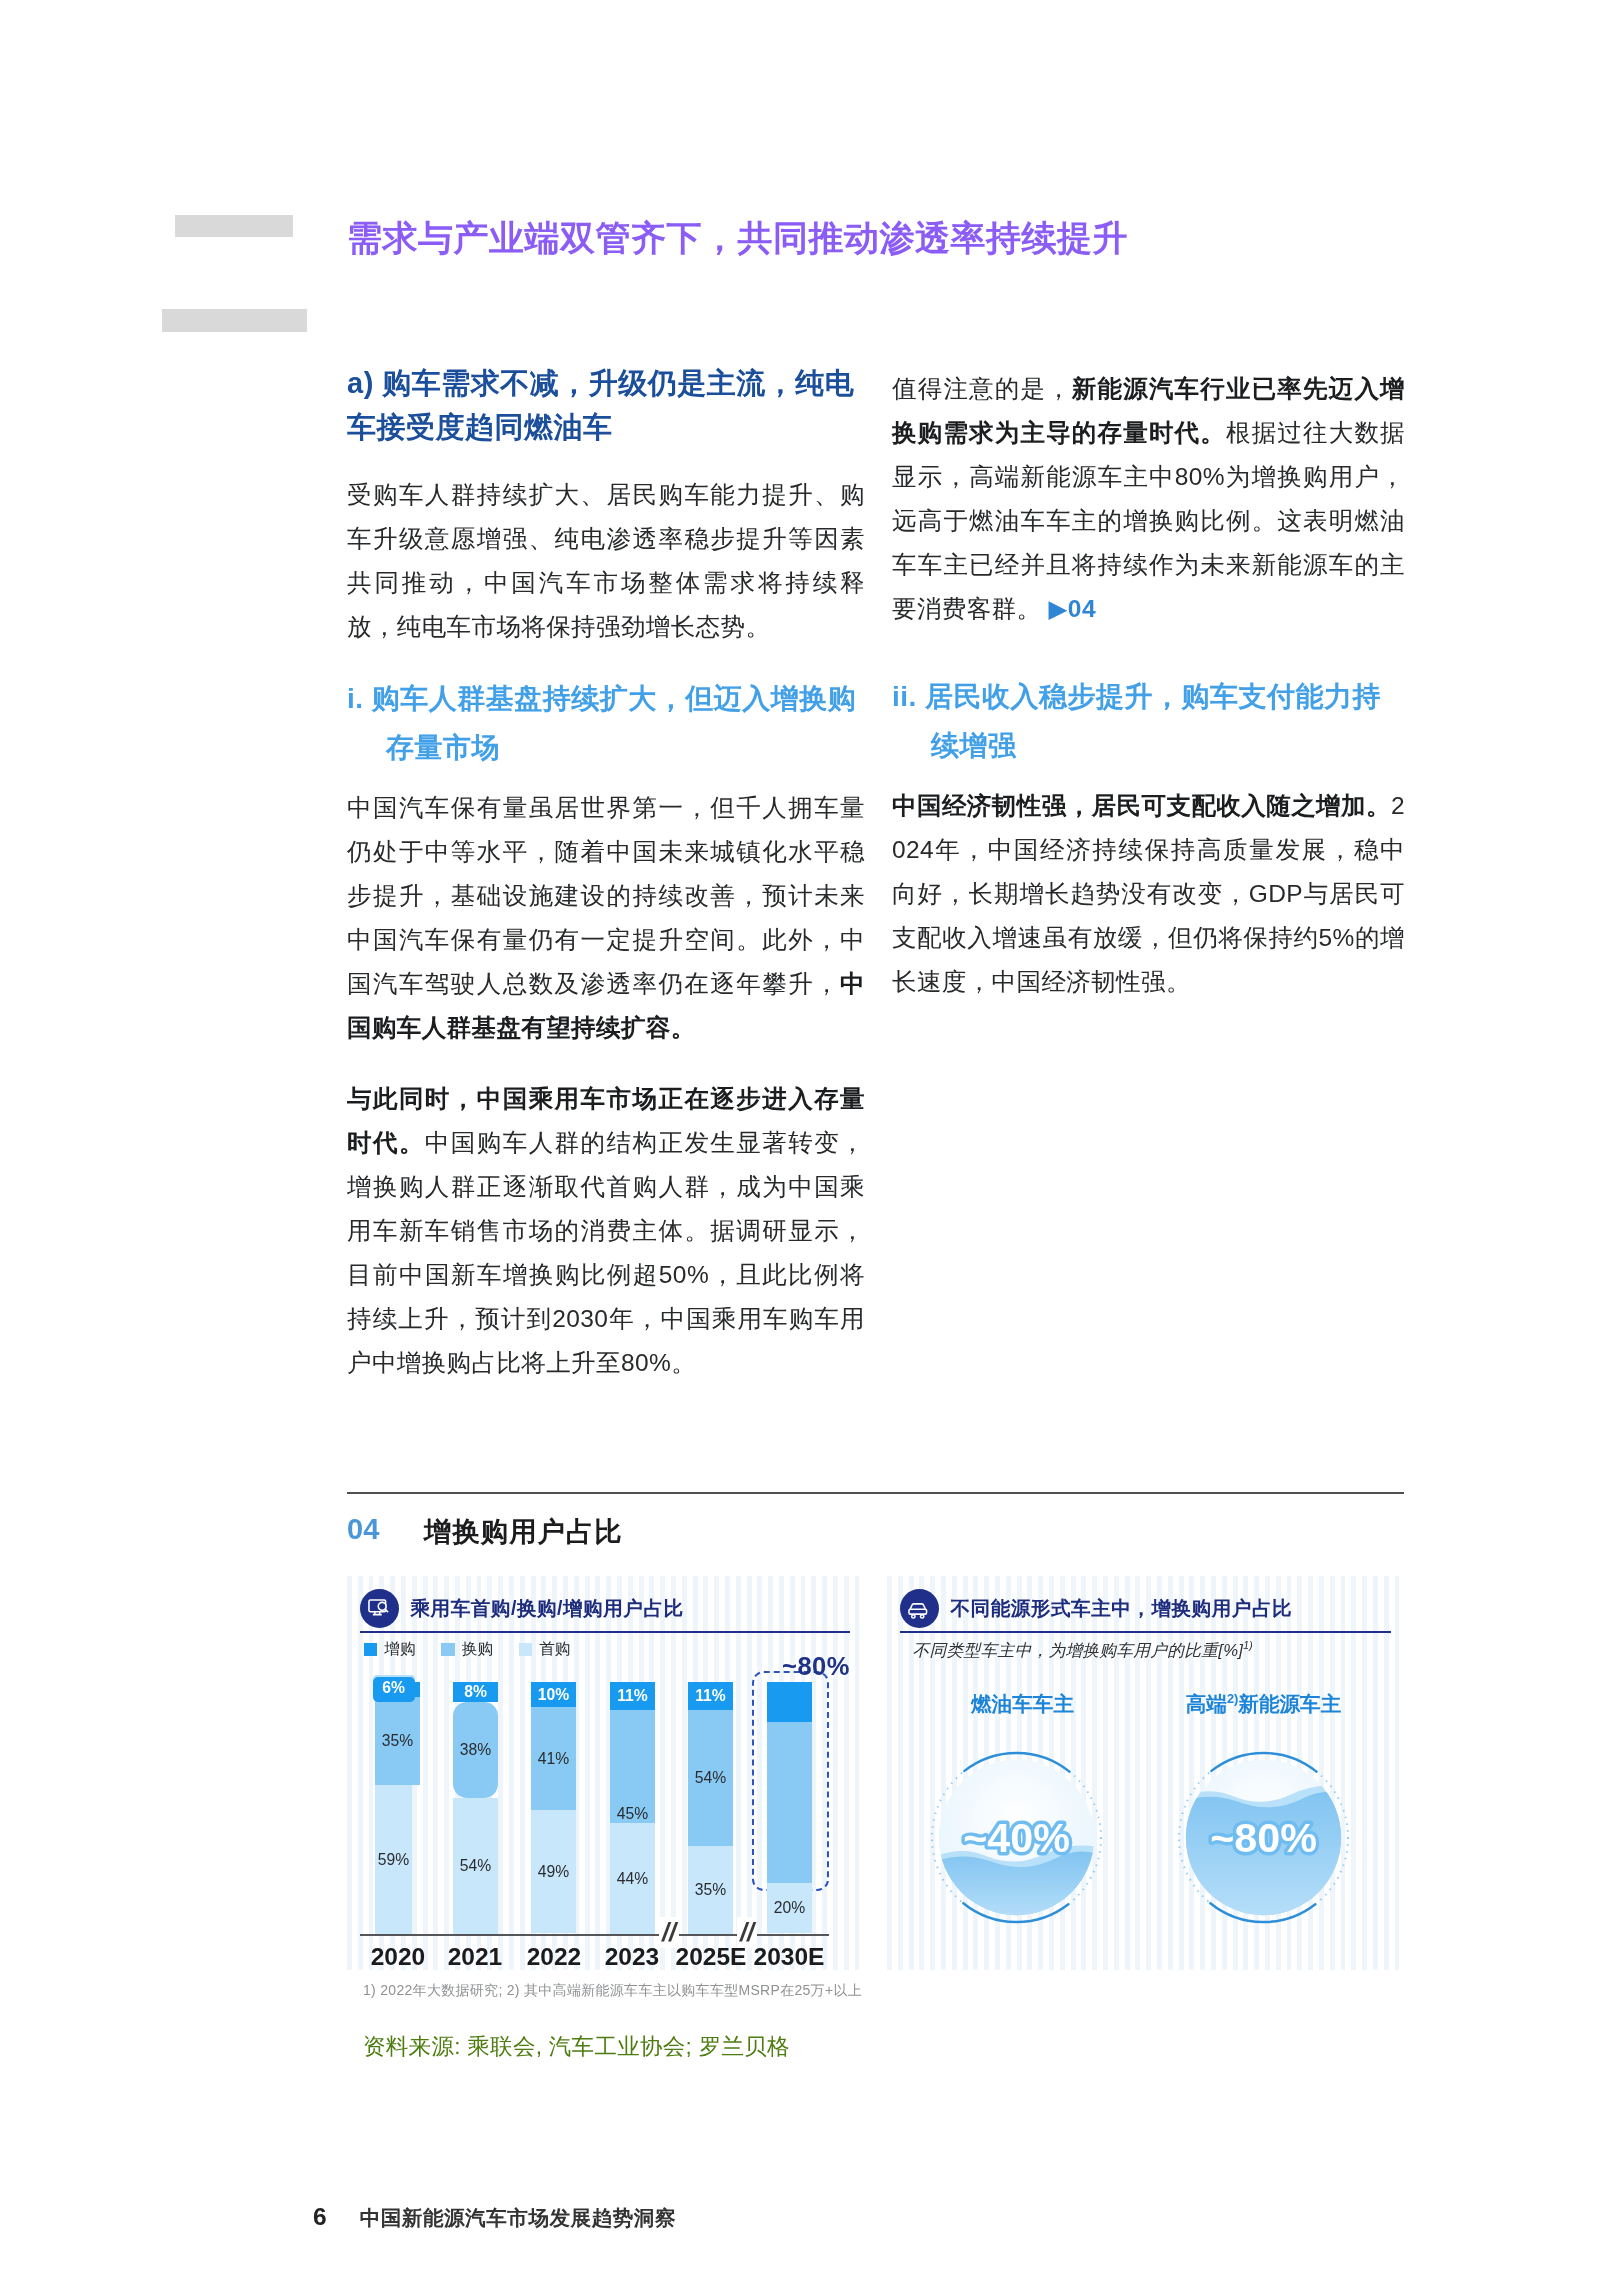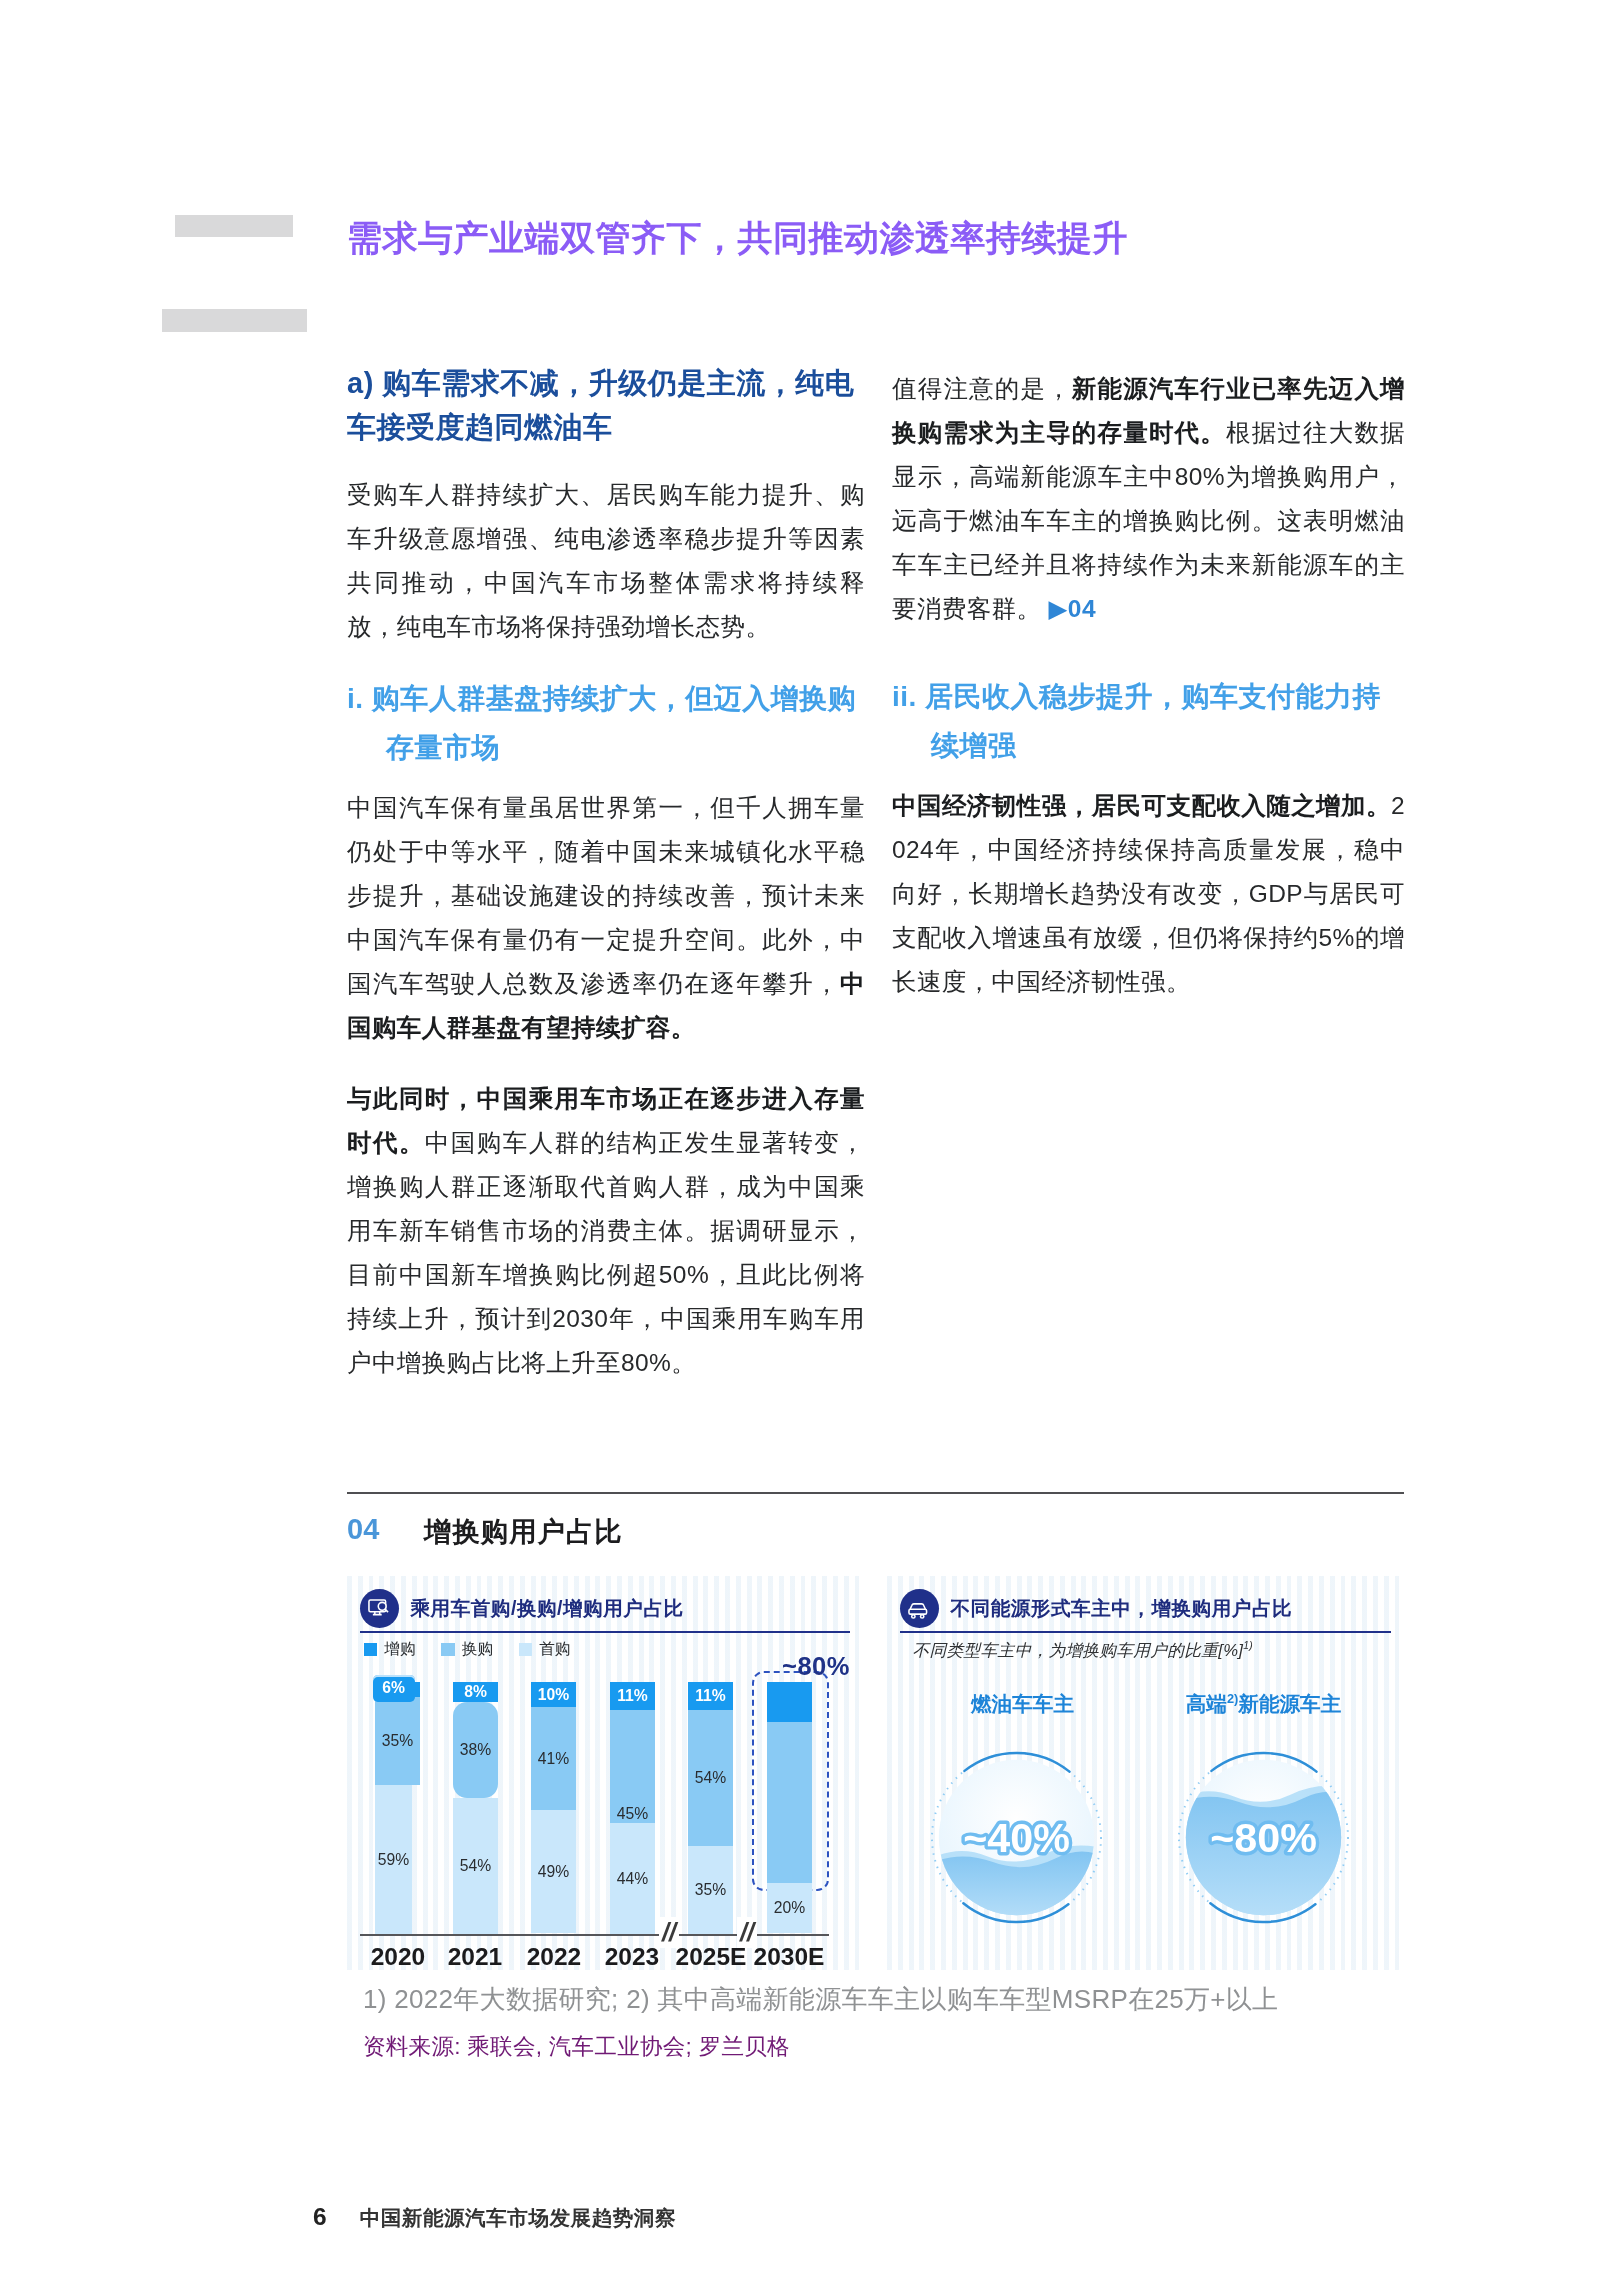--- a/index.html
+++ b/index.html
@@ -63,7 +63,7 @@
   .gauge-label{position:absolute;top:114px;width:271px;text-align:center;font-size:20.6px;font-weight:700;color:#1d84d8;}
   .gauge{position:absolute;top:175px;width:173px;height:173px;}
   
-  .footnote{position:absolute;left:363px;top:1982px;font-size:26px;color:#8f9193;letter-spacing:0.3px;}
+  .footnote{position:absolute;left:363px;top:1982px;font-size:14px;color:#8f9193;letter-spacing:0.3px;}
   .source{position:absolute;left:363px;top:2031px;font-size:22.5px;color:#701a75;font-weight:500;letter-spacing:0.3px;}
   .footer{position:absolute;left:313px;top:2203px;display:flex;gap:33px;align-items:baseline;}
   .footer .num{font-size:24.5px;font-weight:700;color:#222;}

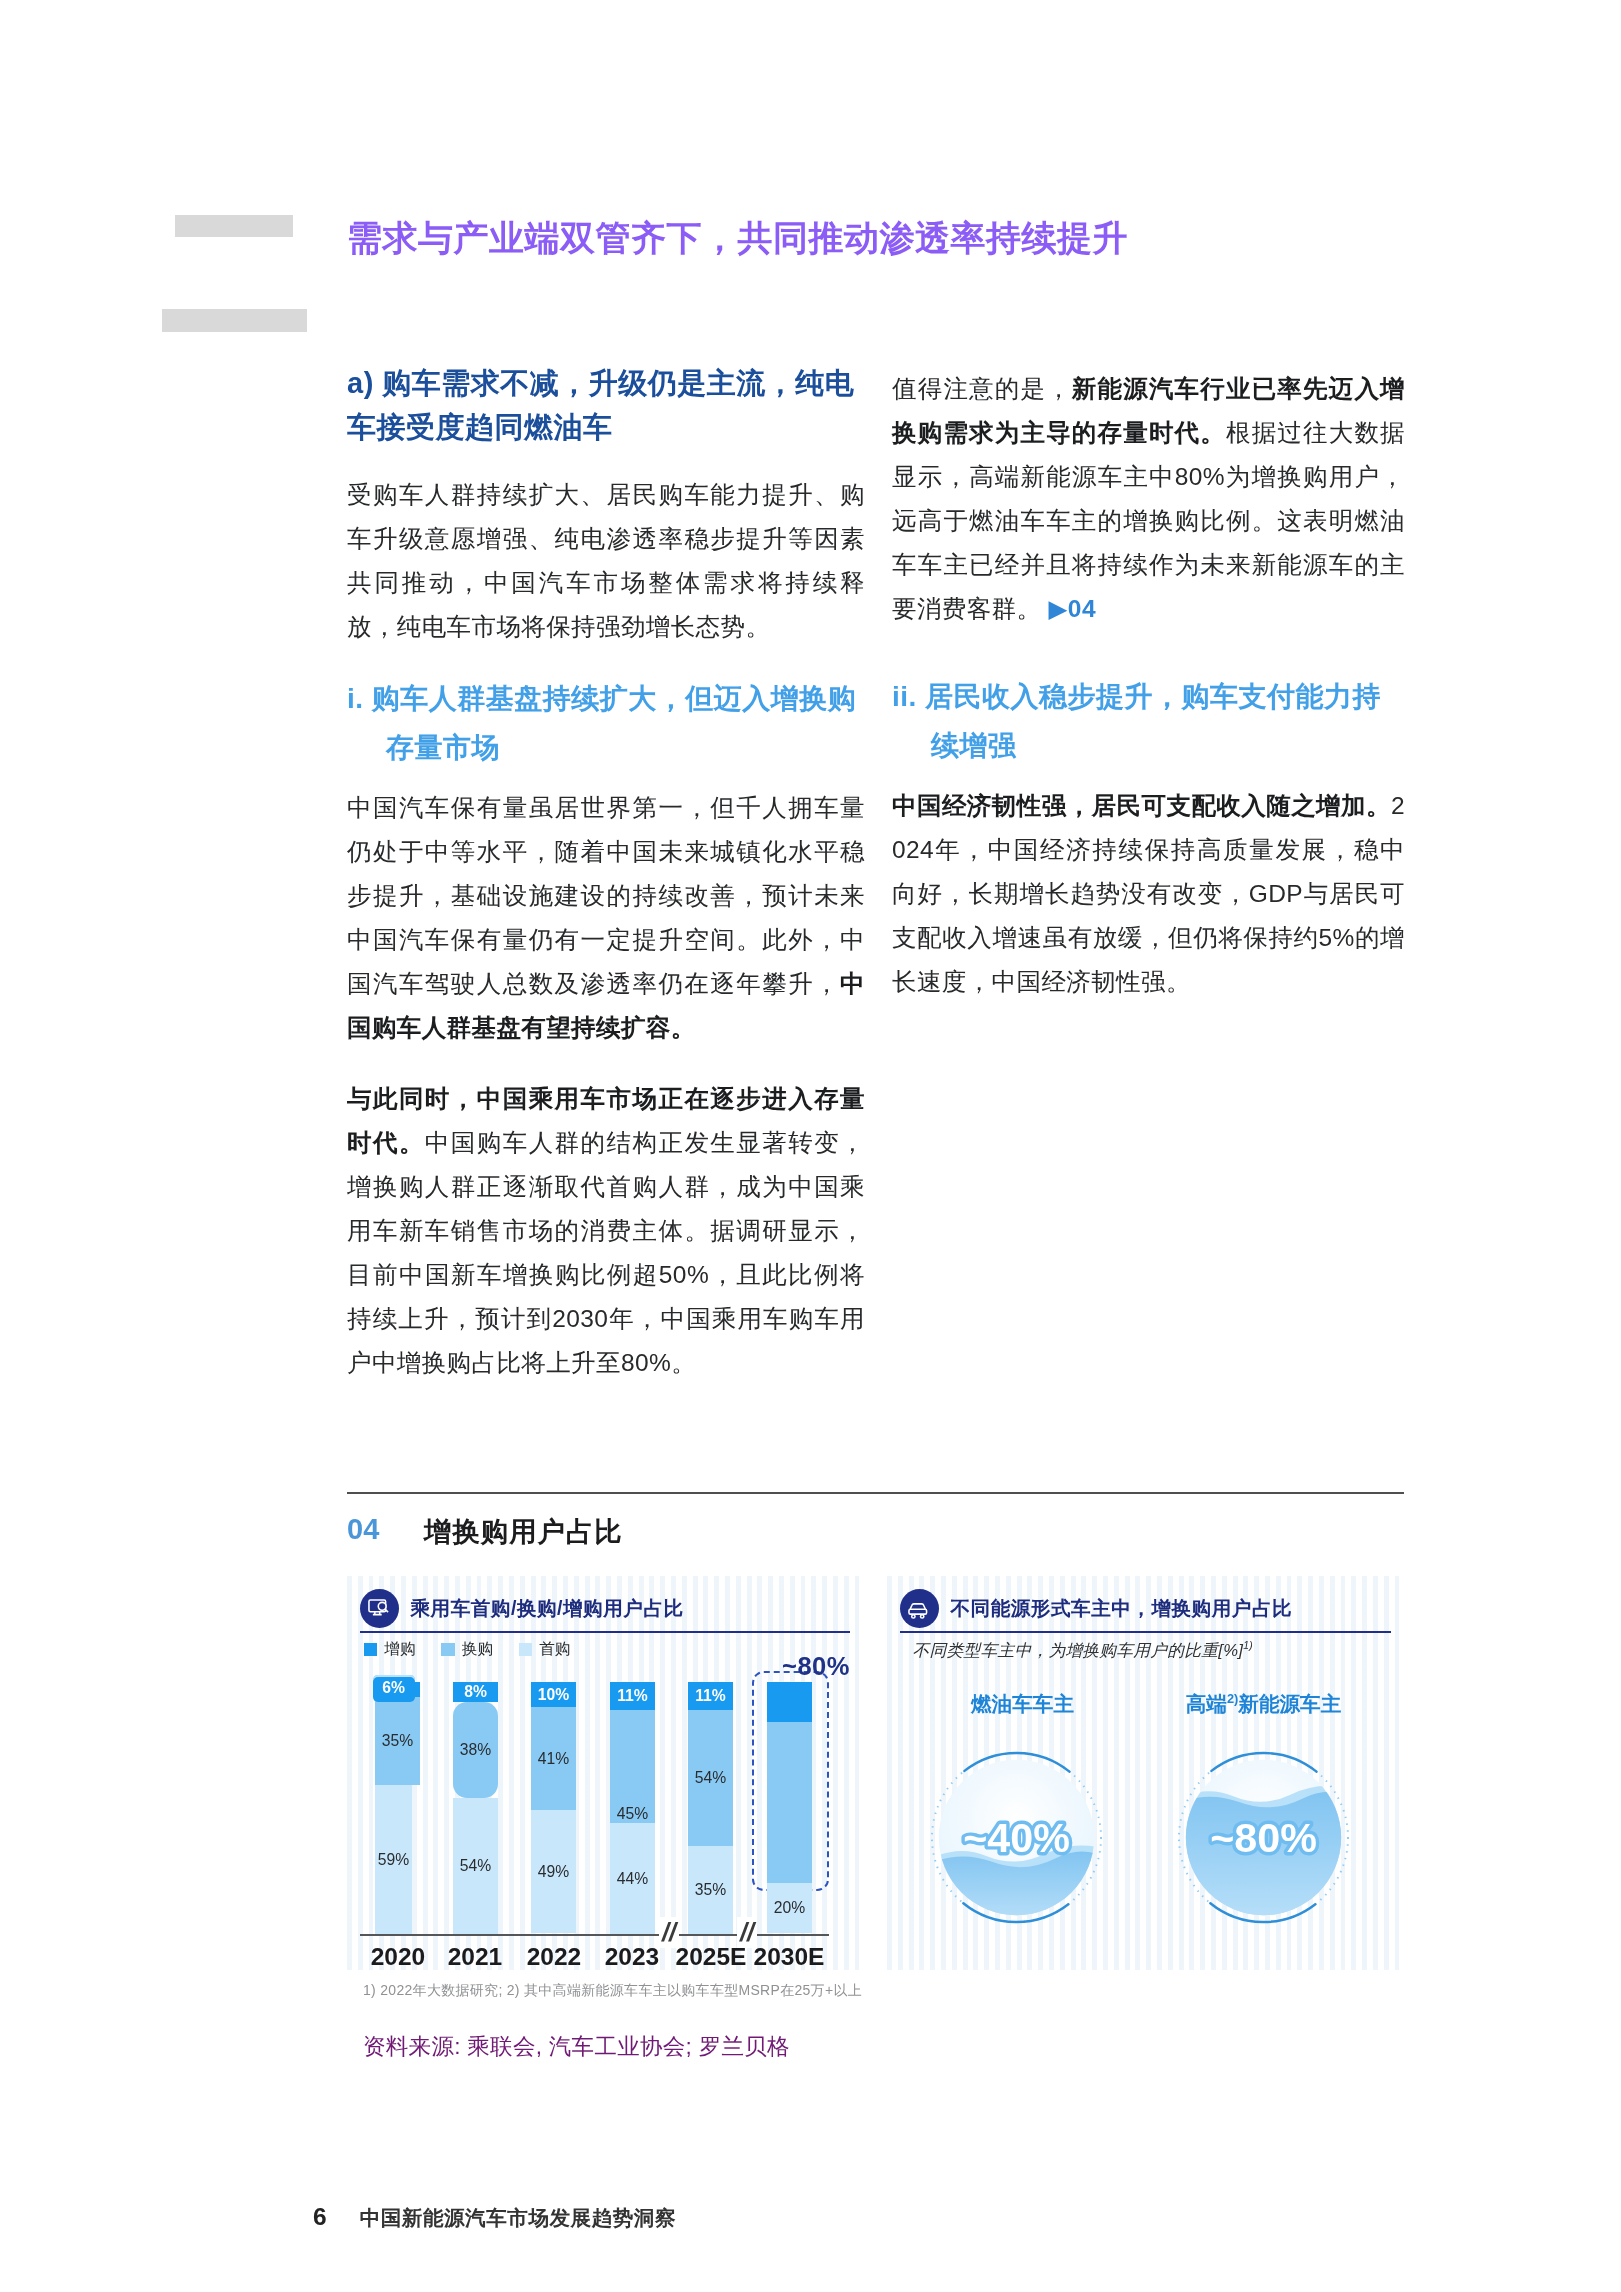--- a/index.html
+++ b/index.html
@@ -64,7 +64,7 @@
   .gauge{position:absolute;top:175px;width:173px;height:173px;}
   
   .footnote{position:absolute;left:363px;top:1982px;font-size:14px;color:#8f9193;letter-spacing:0.3px;}
-  .source{position:absolute;left:363px;top:2031px;font-size:22.5px;color:#701a75;font-weight:500;letter-spacing:0.3px;}
+  .source{position:absolute;left:363px;top:2031px;font-size:22.5px;color:#4d7c0f;font-weight:500;letter-spacing:0.3px;}
   .footer{position:absolute;left:313px;top:2203px;display:flex;gap:33px;align-items:baseline;}
   .footer .num{font-size:24.5px;font-weight:700;color:#222;}
   .footer .txt{font-size:20.6px;font-weight:700;color:#333;letter-spacing:0.5px;}

